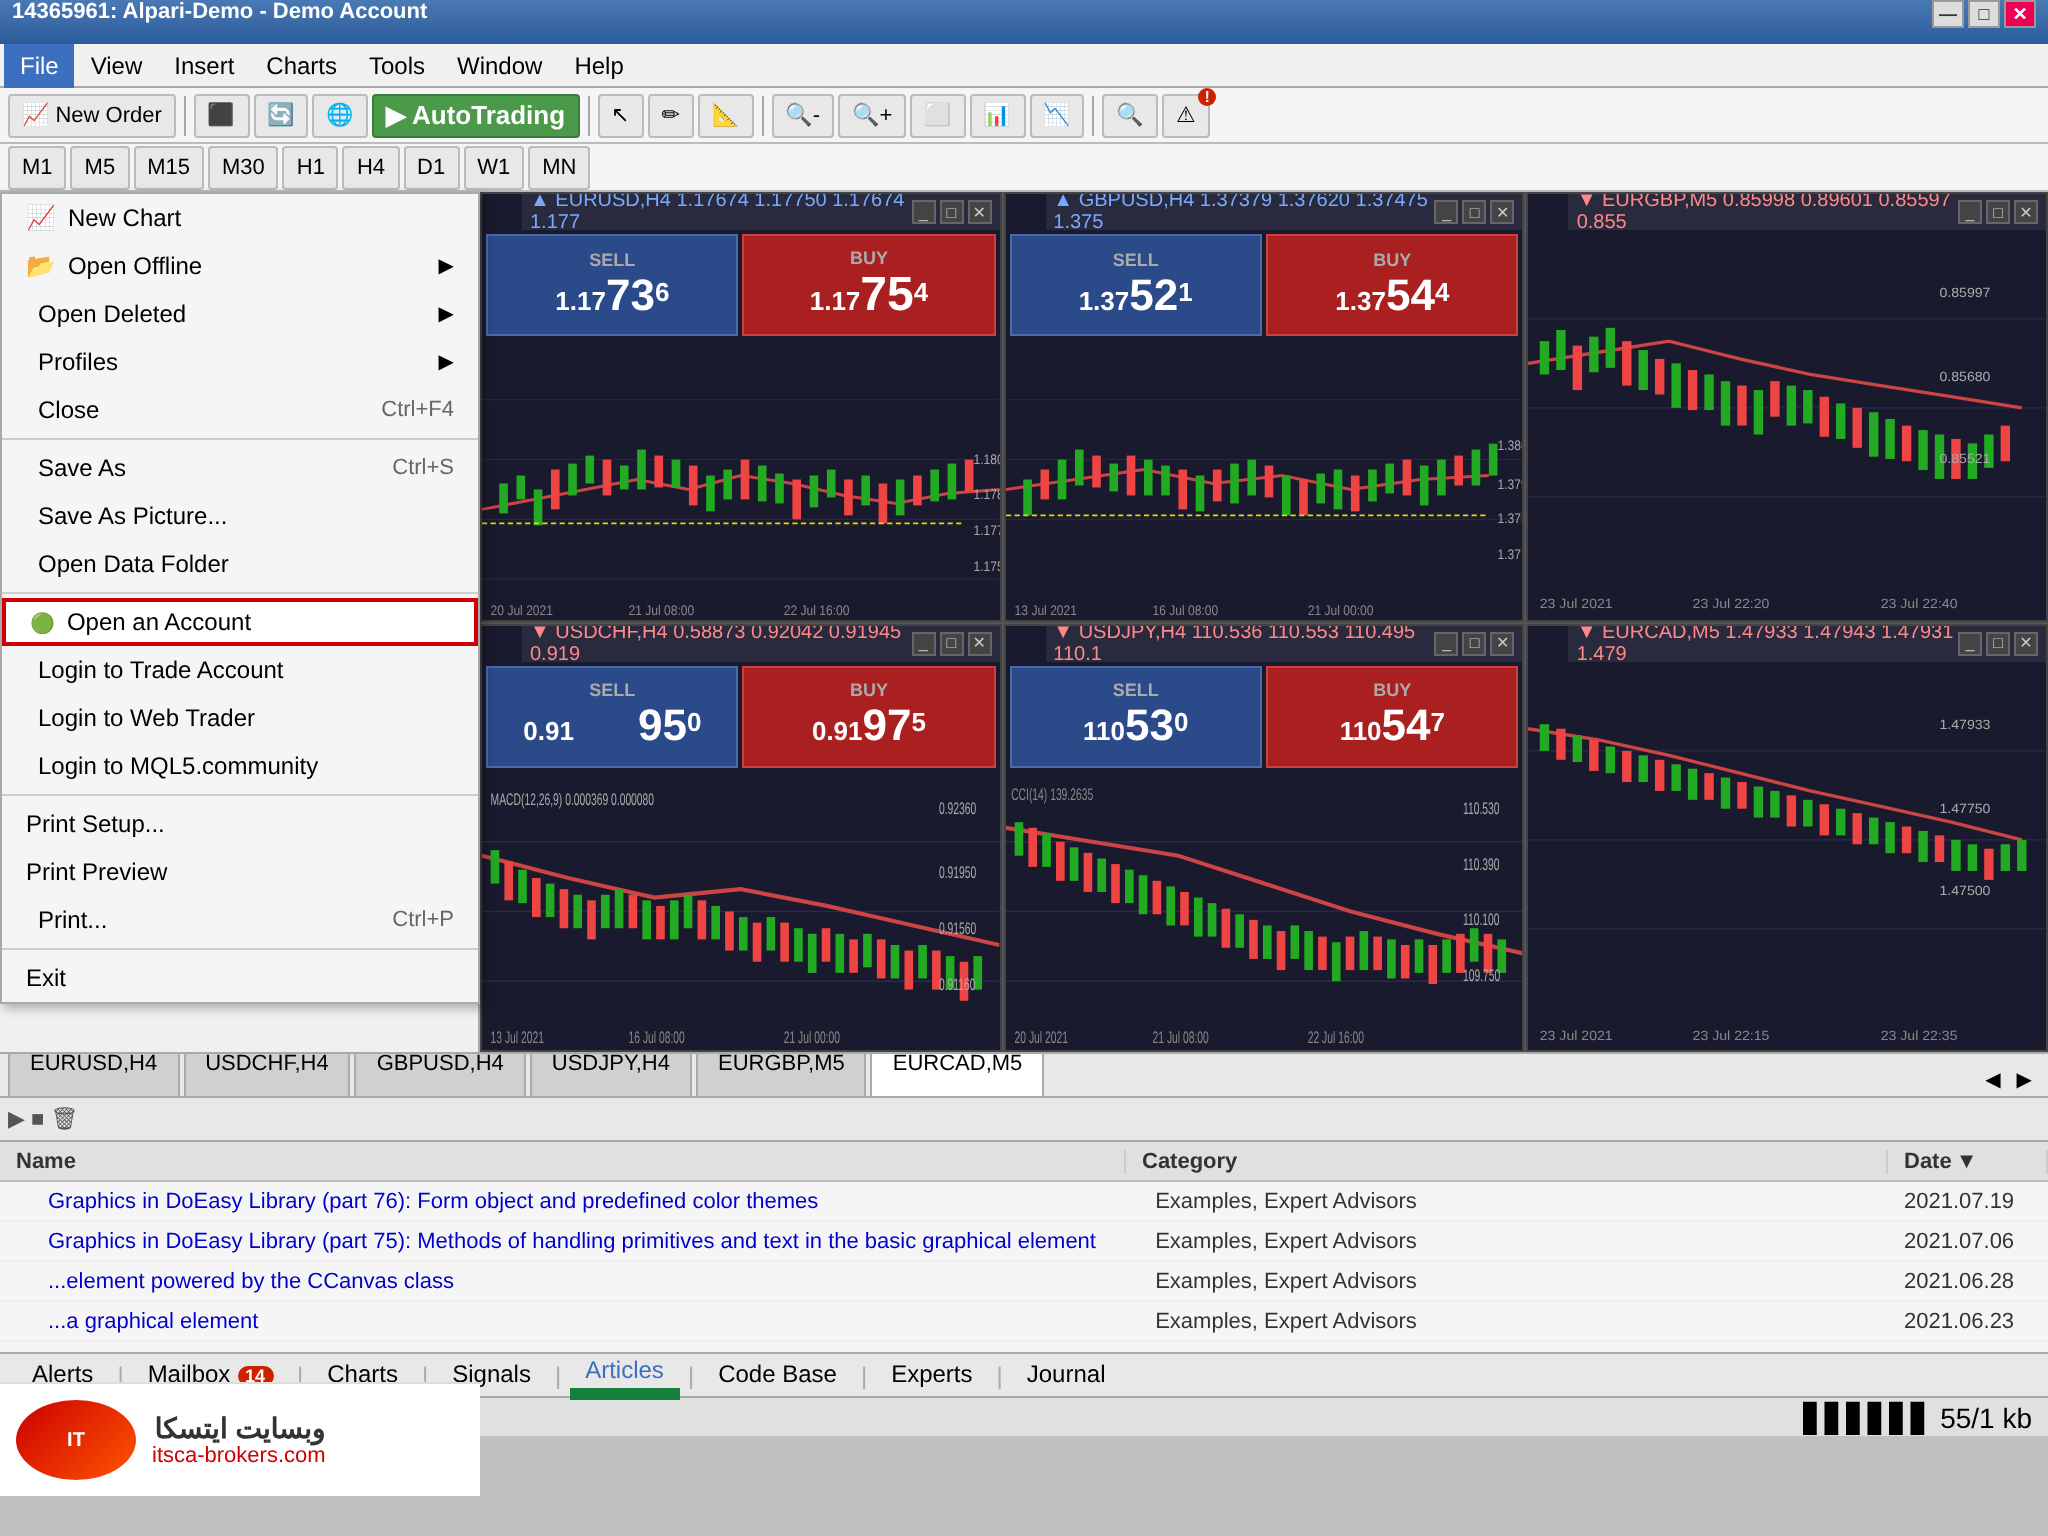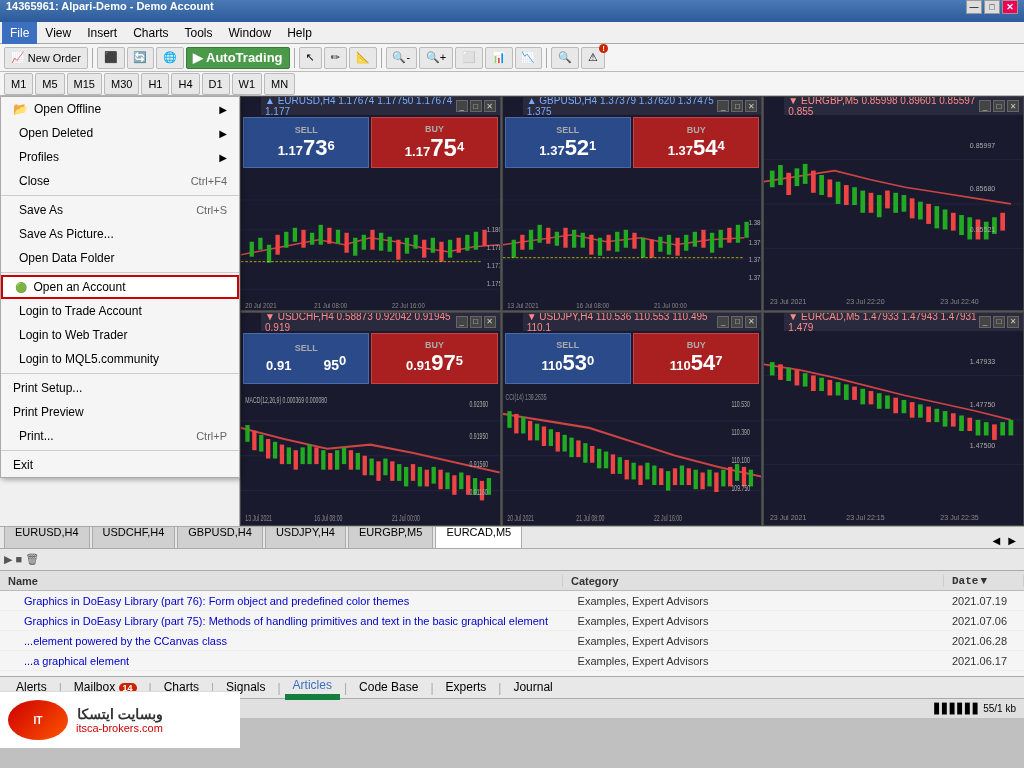--- a/index.html
+++ b/index.html
@@ -353,6 +353,10 @@
 
   <div class="sidebar">
     <div class="dropdown-menu">
+      <div class="dropdown-item">
+        <span><span style="margin-right:6px;">📈</span>New Chart</span>
+        <span class="arrow"></span>
+      </div>
       <div class="dropdown-item">
         <span><span style="margin-right:6px;">📂</span>Open Offline</span>
         <span class="arrow">▶</span>

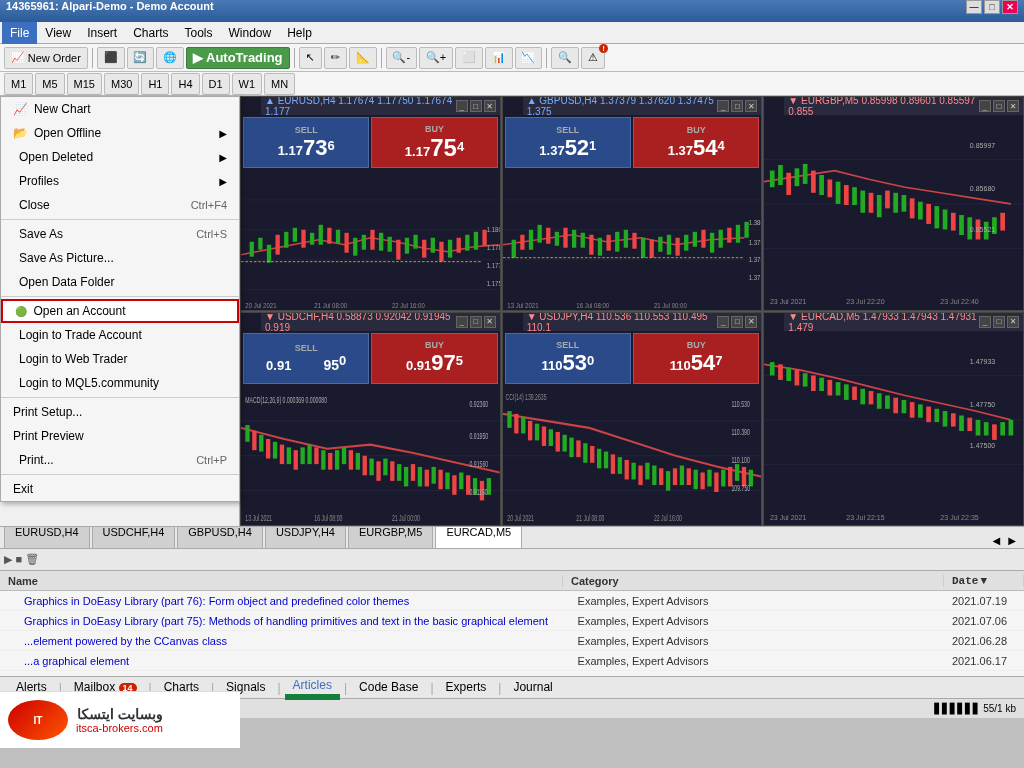--- a/index.html
+++ b/index.html
@@ -632,7 +632,7 @@
         <div class="sell-box">
           <span class="trade-label">SELL</span>
           <span class="trade-price">
-            <span style="font-size:13px;">0.91</span><span style="font-size:14px;font-weight:bold;margin-left:32px;">95</span><sup style="font-size:13px;">0</sup>
+            <span style="font-size:13px;">0.91</span><span style="font-size:22px;font-weight:bold;margin-left:32px;">95</span><sup style="font-size:13px;">0</sup>
           </span>
         </div>
         <div class="buy-box">

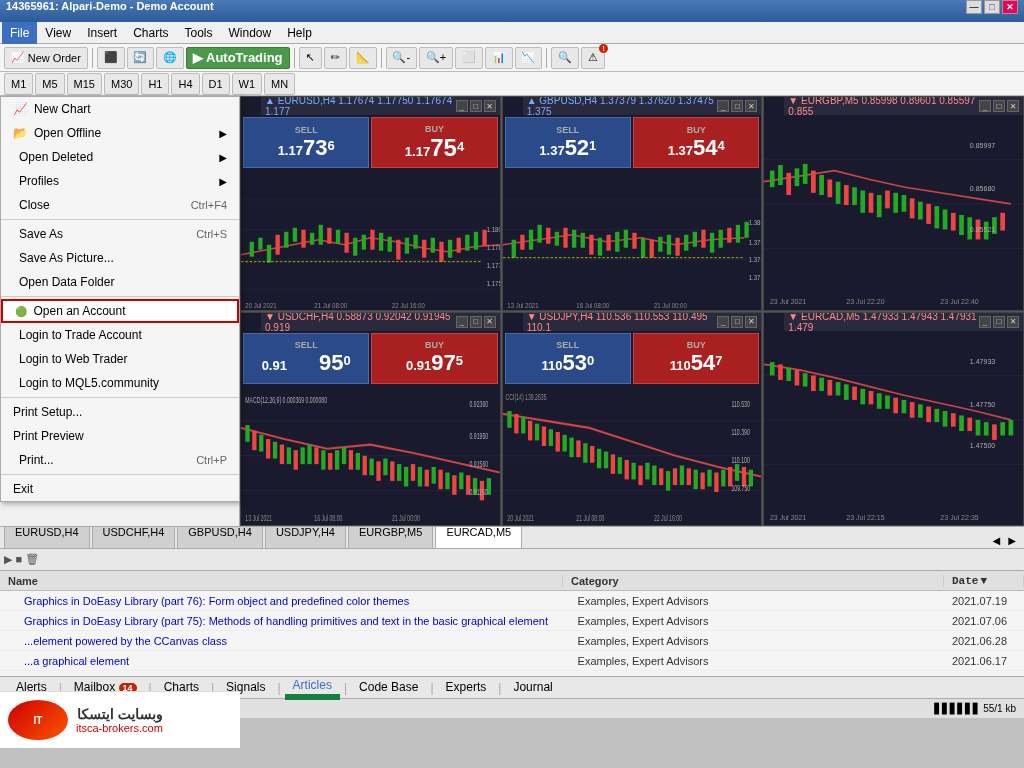--- a/index.html
+++ b/index.html
@@ -254,7 +254,7 @@
     .th { padding: 0 8px; font-size: 11px; font-weight: bold; color: #333; border-right: 1px solid #ccc; }
     .th.name-col { flex: 3; }
     .th.cat-col { flex: 2; }
-    .th.date-col { width: 80px; display: flex; align-items: flex-start; gap: 2px; font-family: Liberation Mono, monospace; }
+    .th.date-col { width: 80px; display: flex; align-items: flex-start; gap: 2px; }
 
     .table-row {
       display: flex;

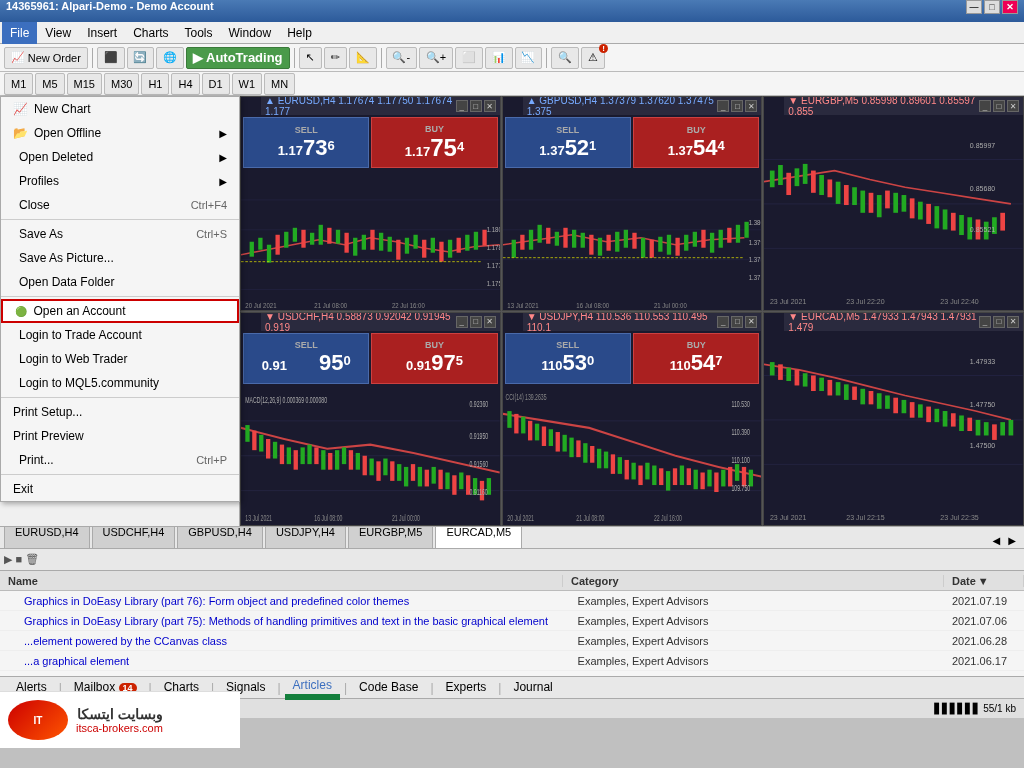--- a/index.html
+++ b/index.html
@@ -882,7 +882,7 @@
     <div class="table-row">
       <div class="td name-col">...a graphical element</div>
       <div class="td cat-col">Examples, Expert Advisors</div>
-      <div class="td date-col">2021.06.17</div>
+      <div class="td date-col">2021.06.23</div>
     </div>
   </div>
 

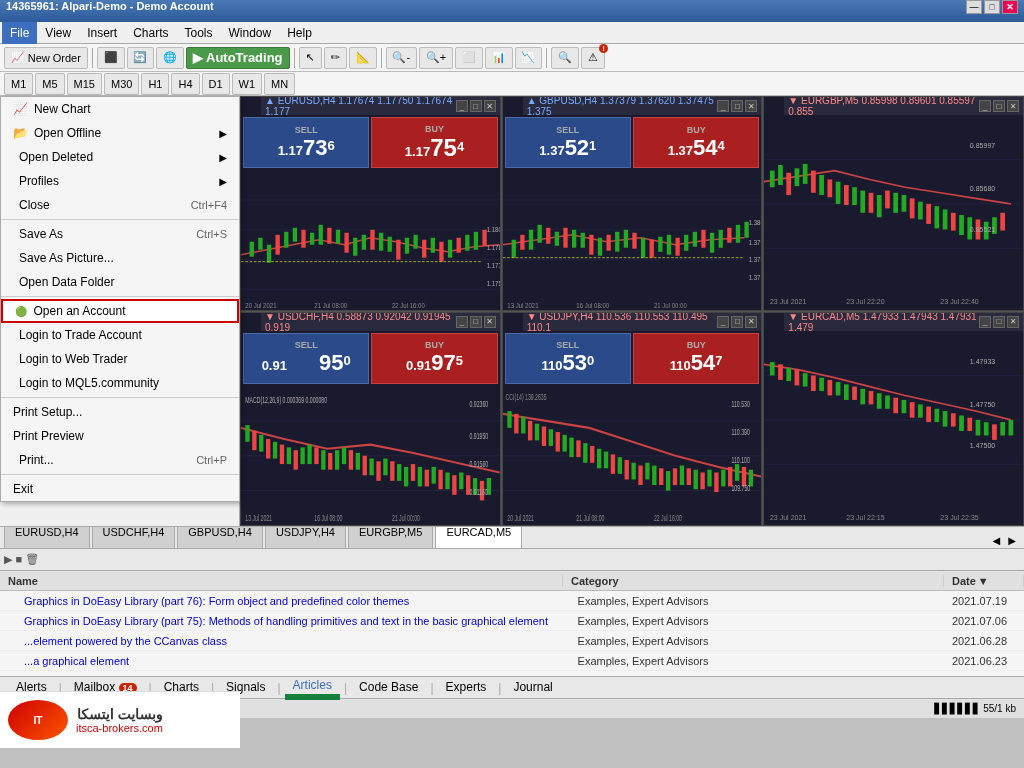--- a/index.html
+++ b/index.html
@@ -276,7 +276,7 @@
       align-items: center;
       justify-content: space-between;
       padding: 0 8px;
-      font-size: 10px;
+      font-size: 14px;
     }
 
     

